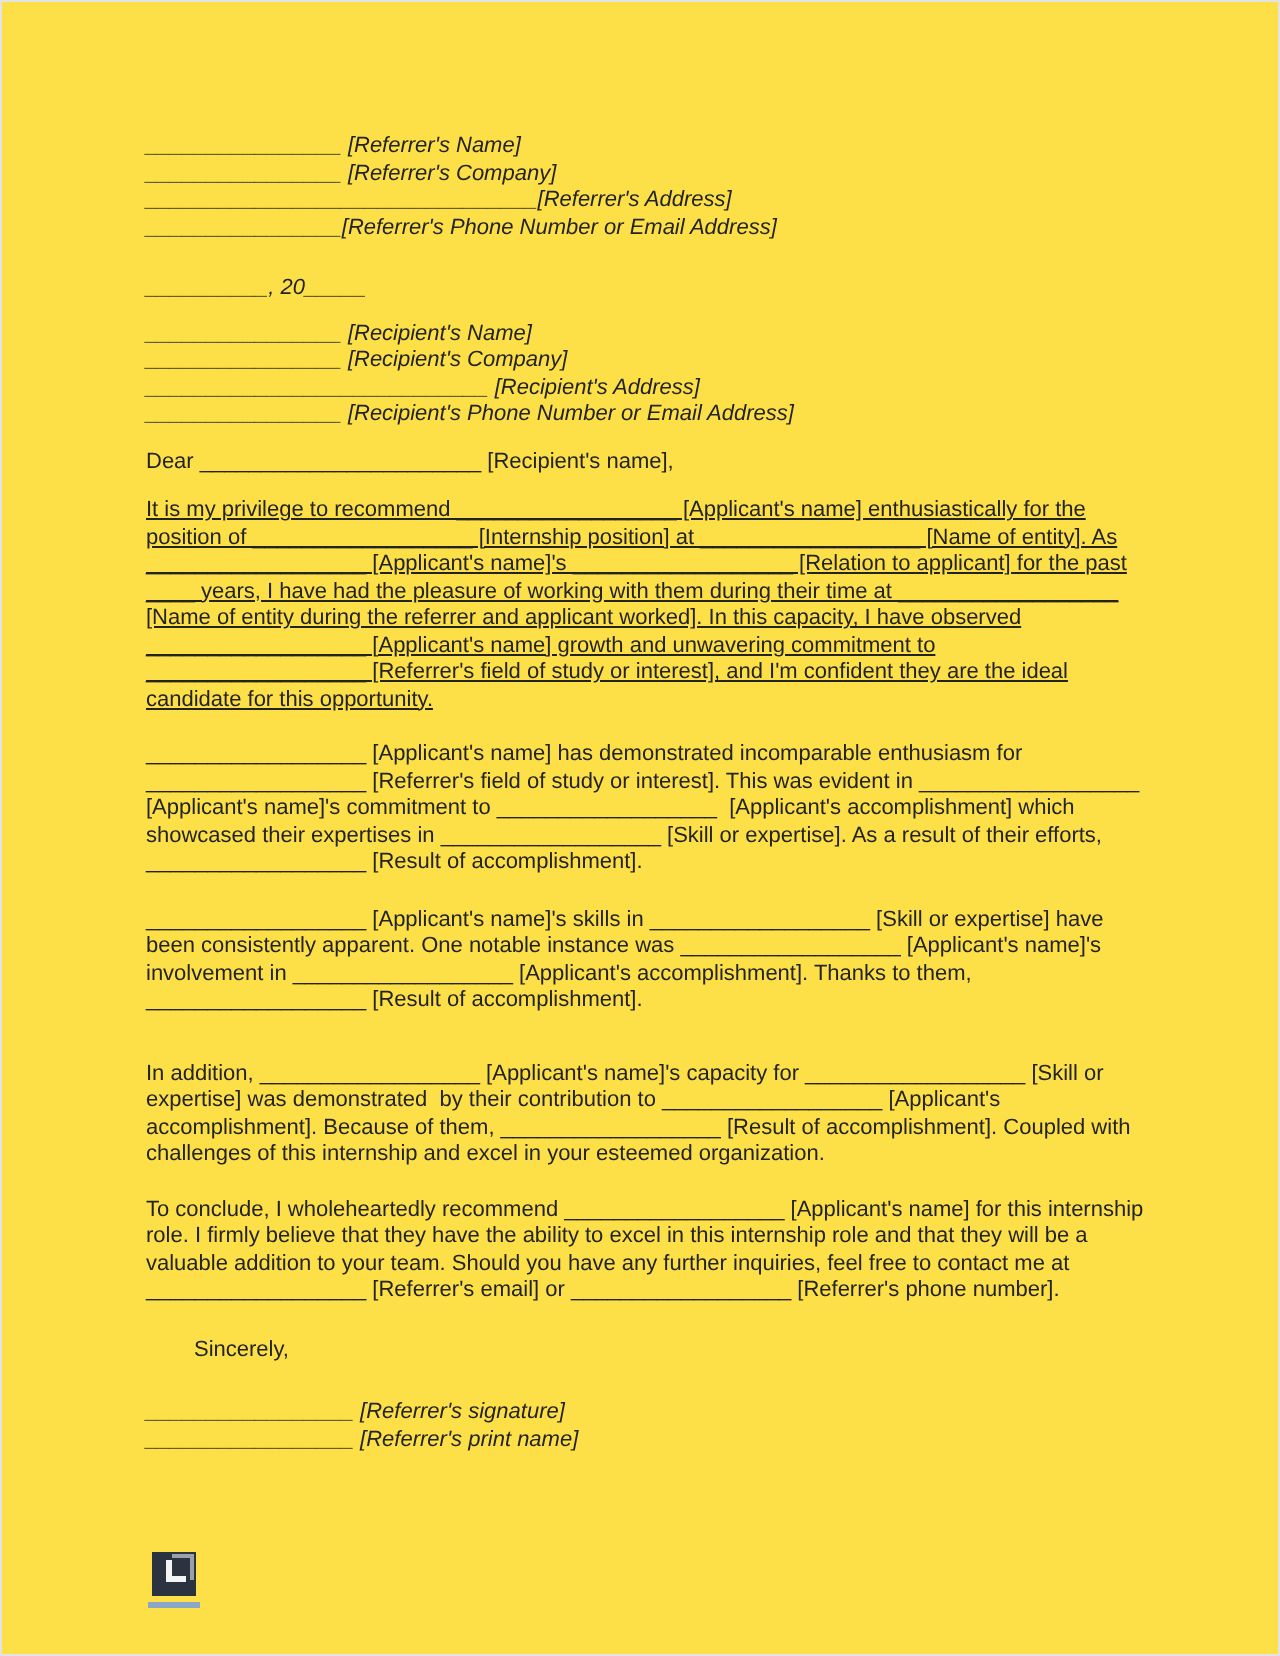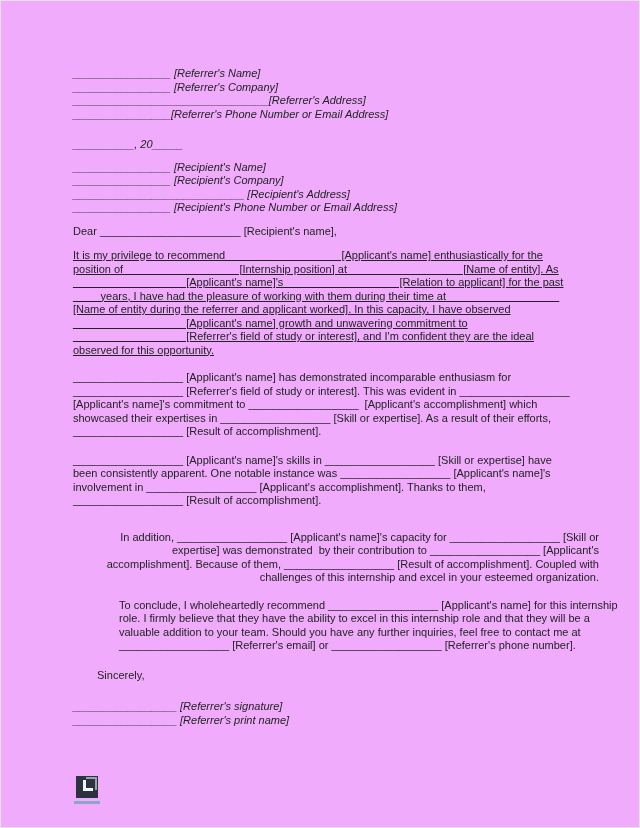--- a/index.html
+++ b/index.html
@@ -7,7 +7,7 @@
     position: relative;
     width: 640px;
     height: 828px;
-    background: #f0abfc;
+    background: #fde047;
     box-sizing: border-box;
     border: 1px solid #e3e3e3;
     font-family: "Liberation Sans", sans-serif;

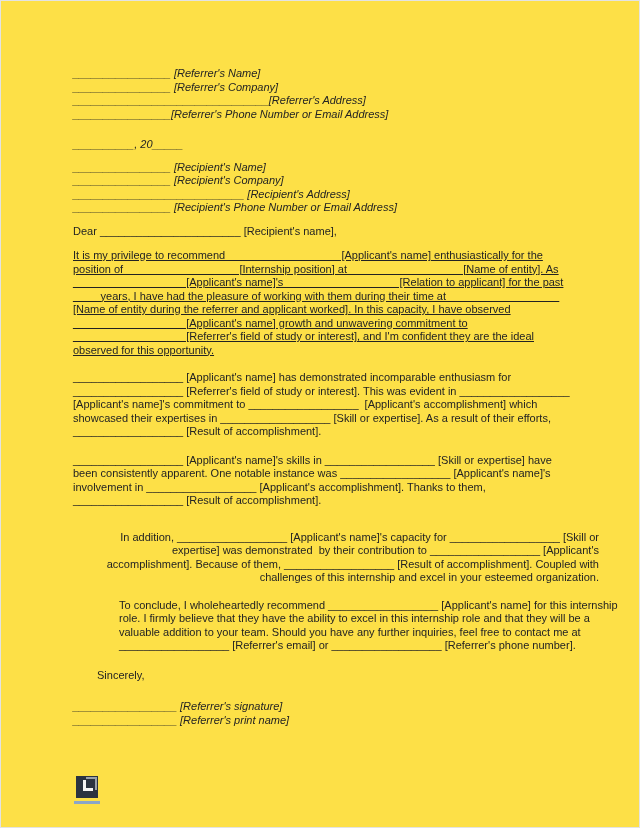--- a/index.html
+++ b/index.html
@@ -106,7 +106,7 @@
         <div class="line">[Name of entity during the referrer and applicant worked]. In this capacity, I have observed</div>
         <div class="line">__________________ [Applicant's name] growth and unwavering commitment to</div>
         <div class="line">__________________ [Referrer's field of study or interest], and I'm confident they are the ideal</div>
-        <div class="line">observed for this opportunity.</div>
+        <div class="line">candidate for this opportunity.</div>
       </div>
 
     <div class="block-p2">

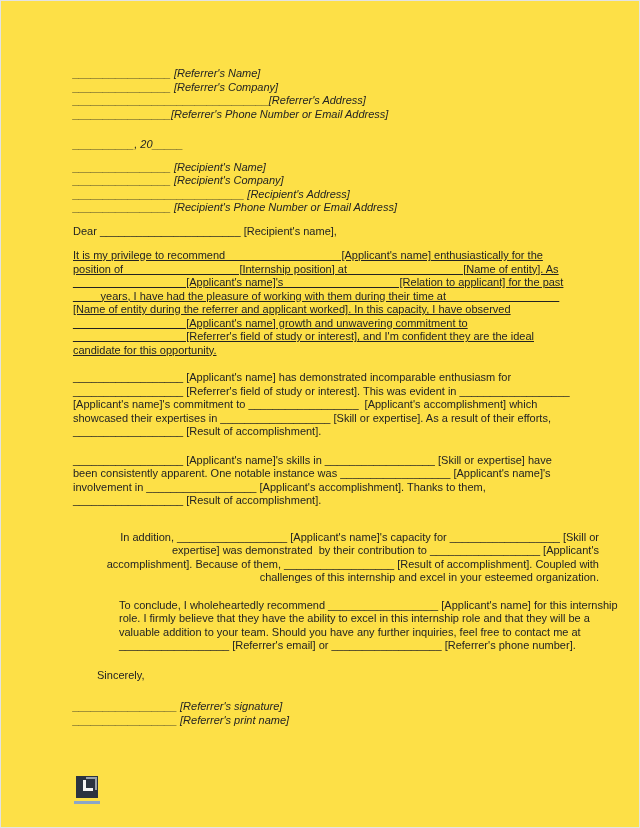--- a/index.html
+++ b/index.html
@@ -30,7 +30,7 @@
   .block-p1          { margin-top: 11px; text-decoration: underline; }
   .block-p2          { margin-top: 14px; }
   .block-p3          { margin-top: 15px; }
-  .block-p4          { margin-top: 23px; text-align: right; }
+  .block-p4          { margin-top: 23px; }
   .block-p5          { margin-top: 14px; margin-left: 46px; }
   .block-closing     { margin-top: 16px; margin-left: 24px; }
   .block-signature   { margin-top: 18px; }

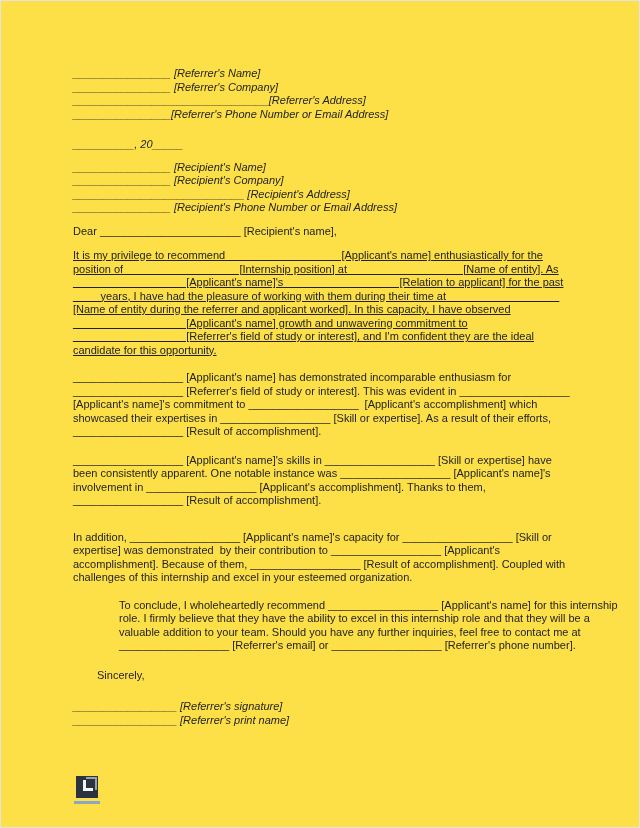--- a/index.html
+++ b/index.html
@@ -31,7 +31,7 @@
   .block-p2          { margin-top: 14px; }
   .block-p3          { margin-top: 15px; }
   .block-p4          { margin-top: 23px; }
-  .block-p5          { margin-top: 14px; margin-left: 46px; }
+  .block-p5          { margin-top: 14px; }
   .block-closing     { margin-top: 16px; margin-left: 24px; }
   .block-signature   { margin-top: 18px; }
   .logo {

